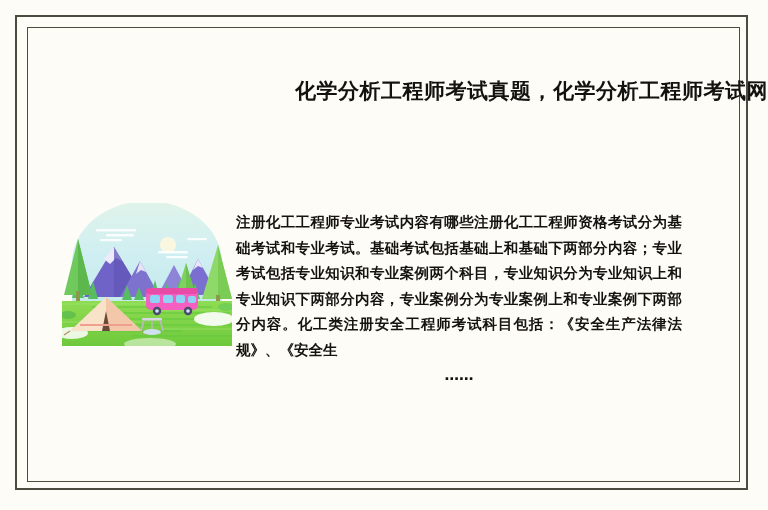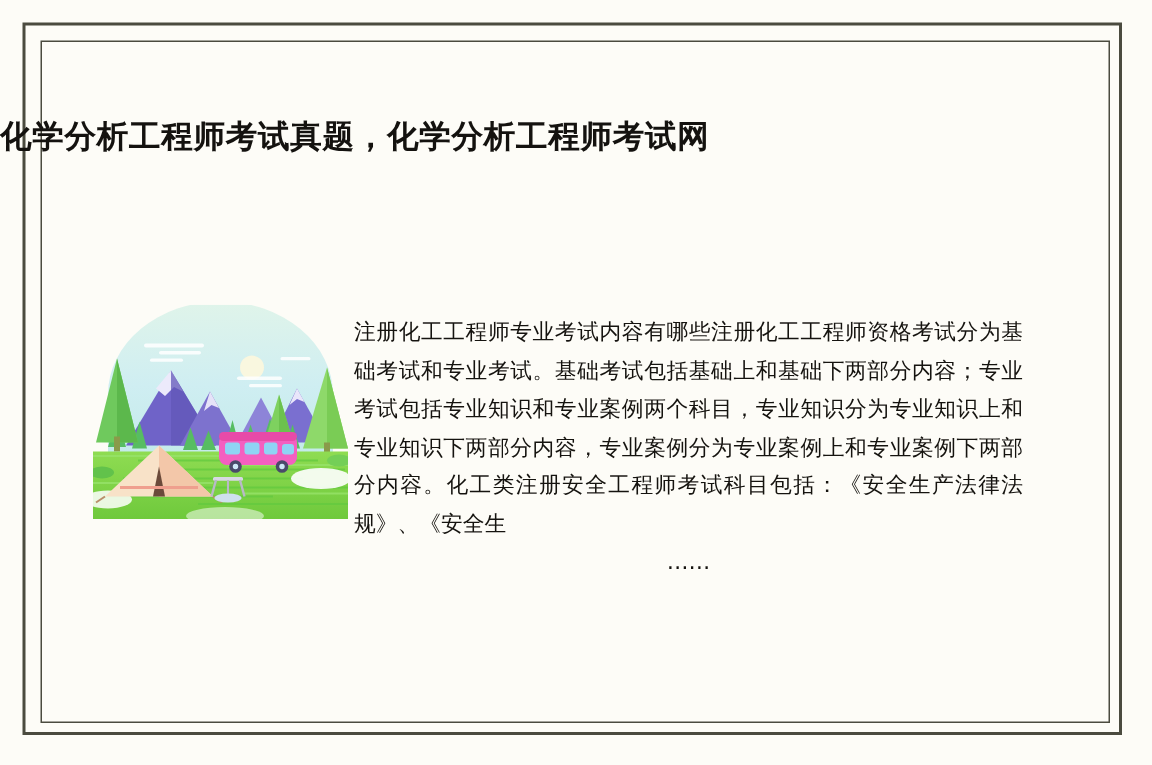--- a/index.html
+++ b/index.html
@@ -34,7 +34,7 @@
     position:absolute;
     left:0;top:76px;
     width:768px;
-    text-align:left;
+    text-align:right;
     font-size:21px;
     font-weight:bold;
     color:#14120f;

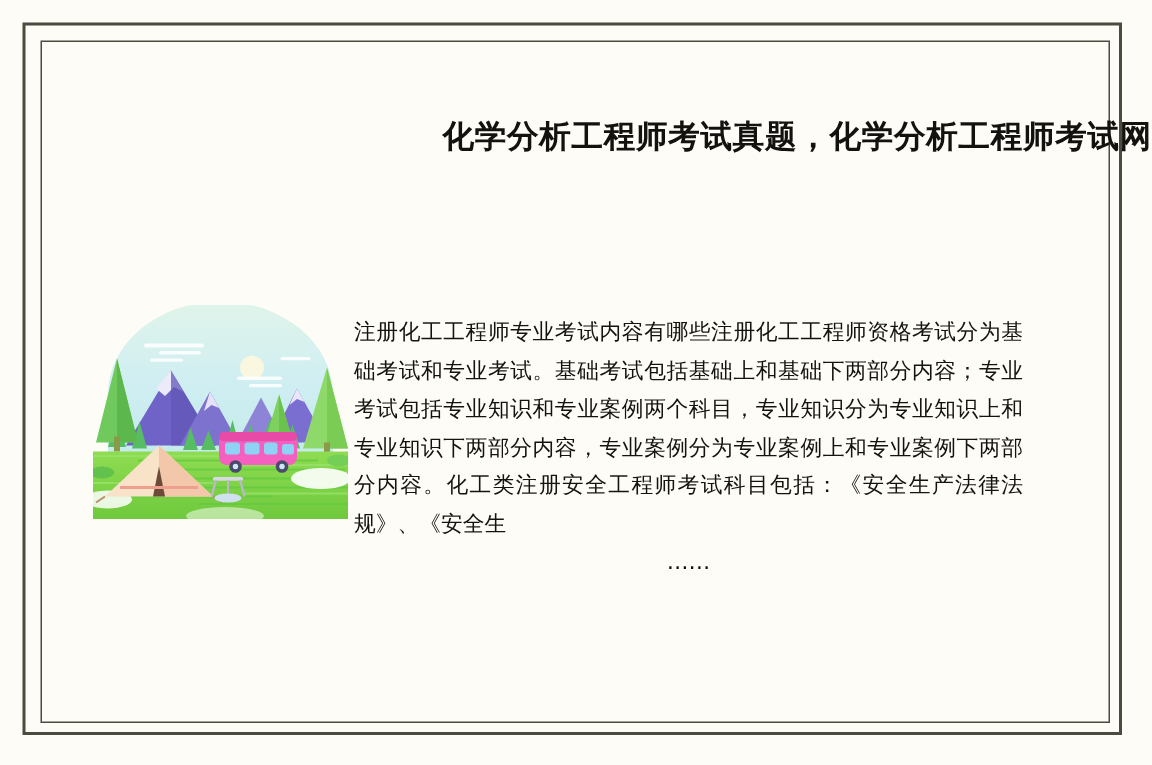--- a/index.html
+++ b/index.html
@@ -56,7 +56,7 @@
     left:236px;top:210px;
     width:446px;
     font-size:14.5px;
-    font-weight:normal;
+    font-weight:bold;
     color:#15130f;
     line-height:25.5px;
     text-align:justify;

